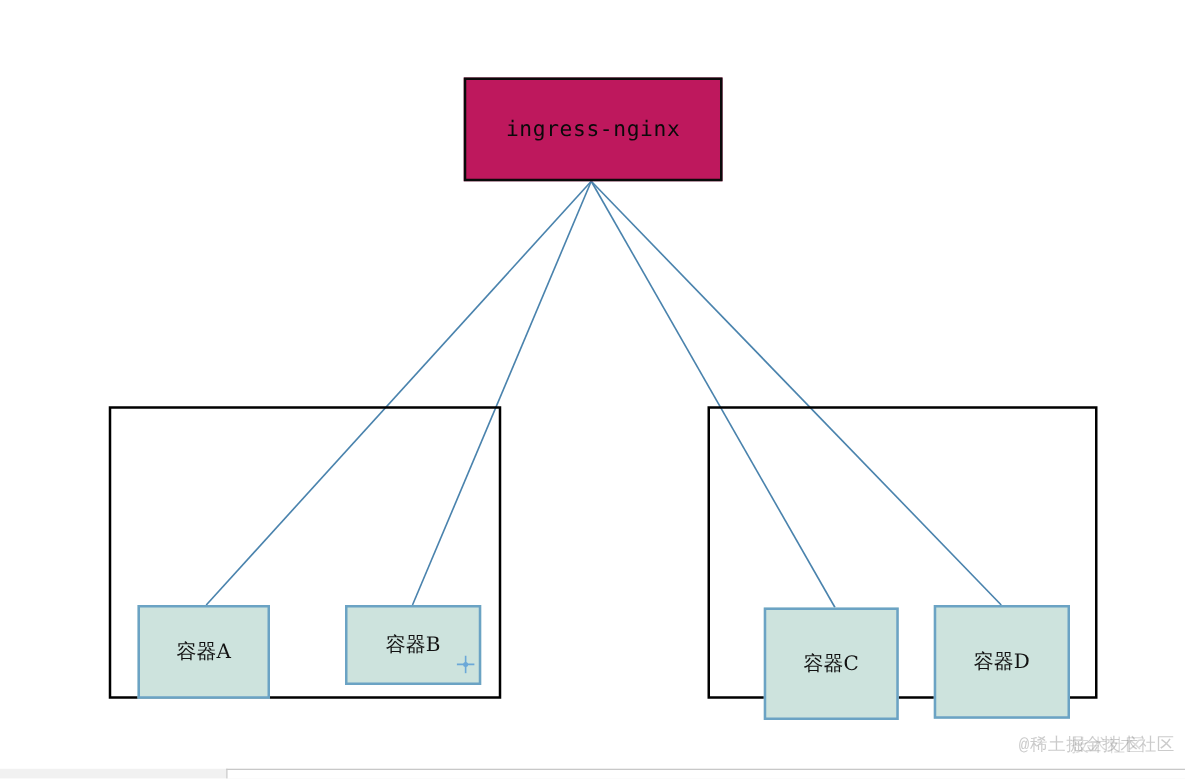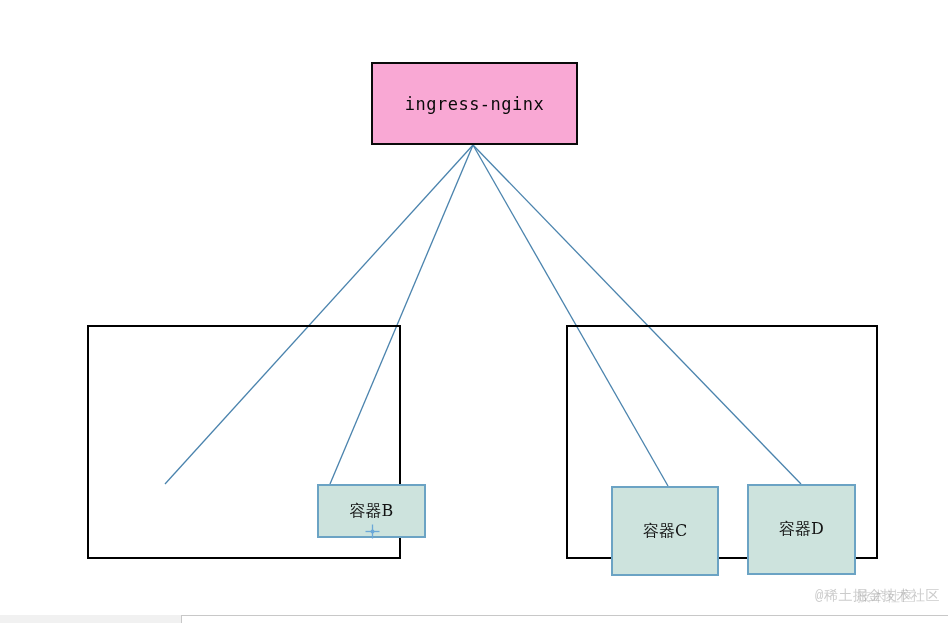--- a/index.html
+++ b/index.html
@@ -32,7 +32,7 @@
     top: 62px;
     width: 207px;
     height: 83px;
-    background: #f9a8d4;
+    background: #be185d;
     border: 2px solid #0a0a0a;
     box-sizing: border-box;
     display: flex;

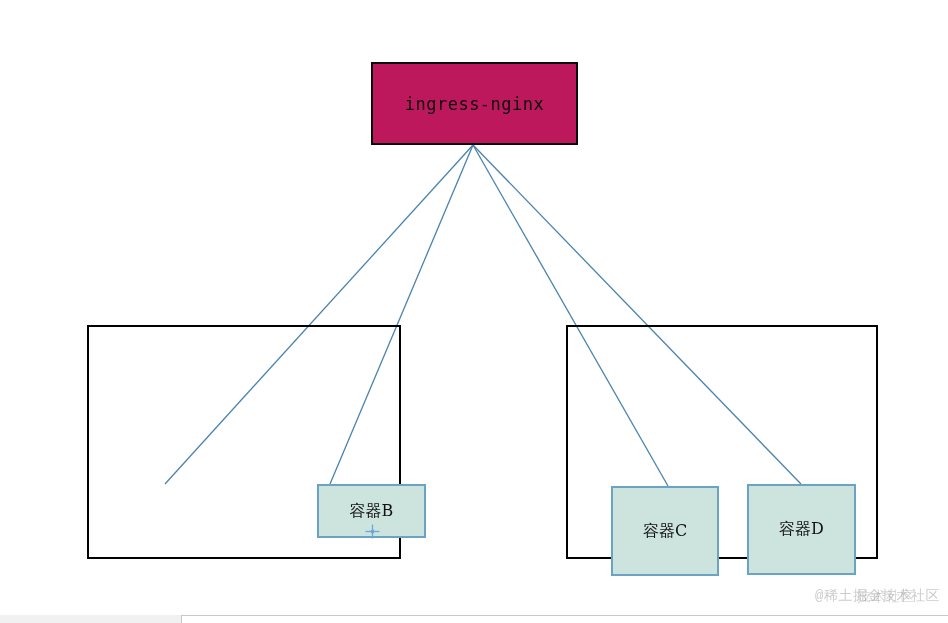--- a/index.html
+++ b/index.html
@@ -150,6 +150,9 @@
   <div id="group-left" class="group-box"></div>
   <div id="group-right" class="group-box"></div>
 
+  <div id="container-a" class="container-box">
+    <span class="container-label">容器A</span>
+  </div>
   <div id="container-b" class="container-box">
     <span class="container-label">容器B</span>
   </div>

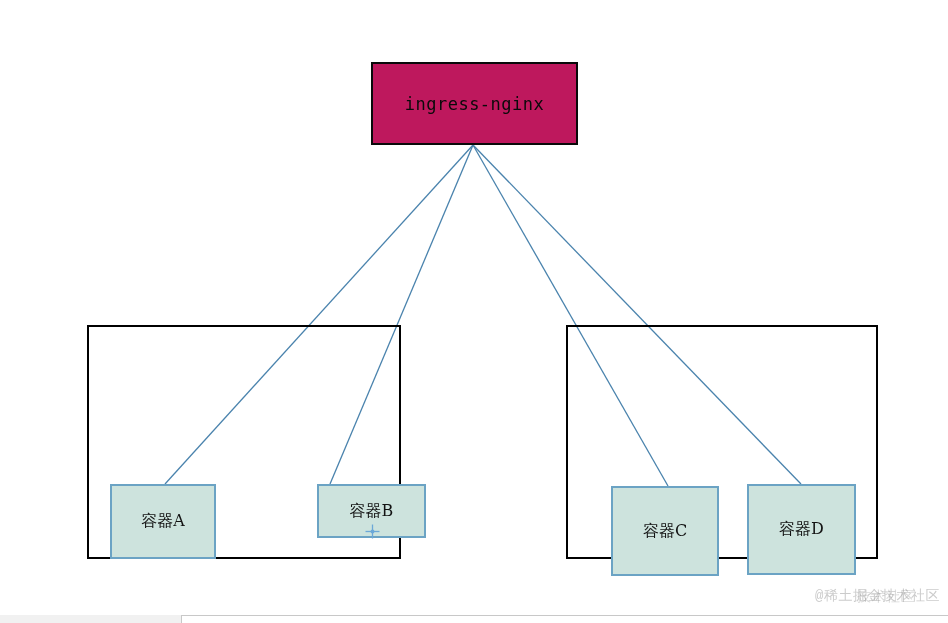--- a/index.html
+++ b/index.html
@@ -75,7 +75,7 @@
     white-space: nowrap;
   }
   #container-a { left: 110px; top: 484px; width: 106px; height: 75px; }
-  #container-b { left: 276px; top: 484px; width: 109px; height: 54px; margin-left: 41px; }
+  #container-b { left: 276px; top: 484px; width: 109px; height: 64px; }
   #container-c { left: 611px; top: 486px; width: 108px; height: 90px; }
   #container-d { left: 747px; top: 484px; width: 109px; height: 91px; }
 

